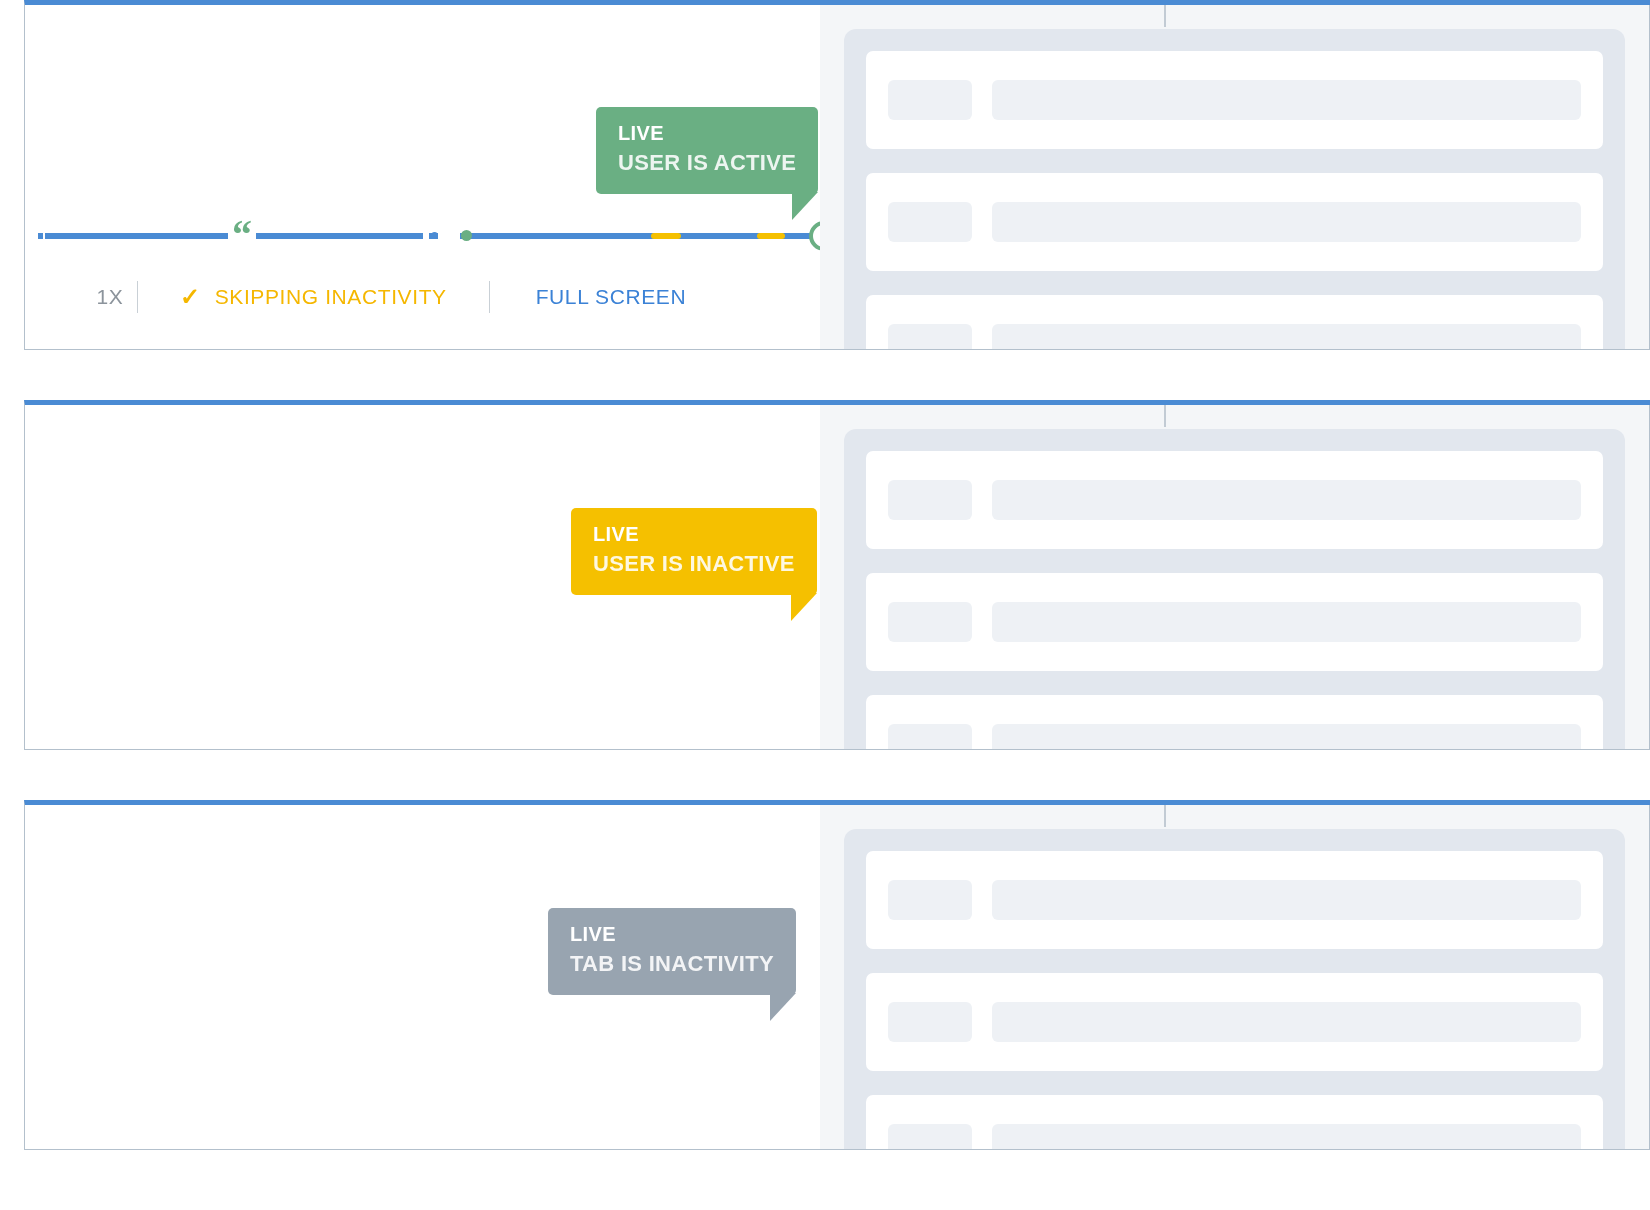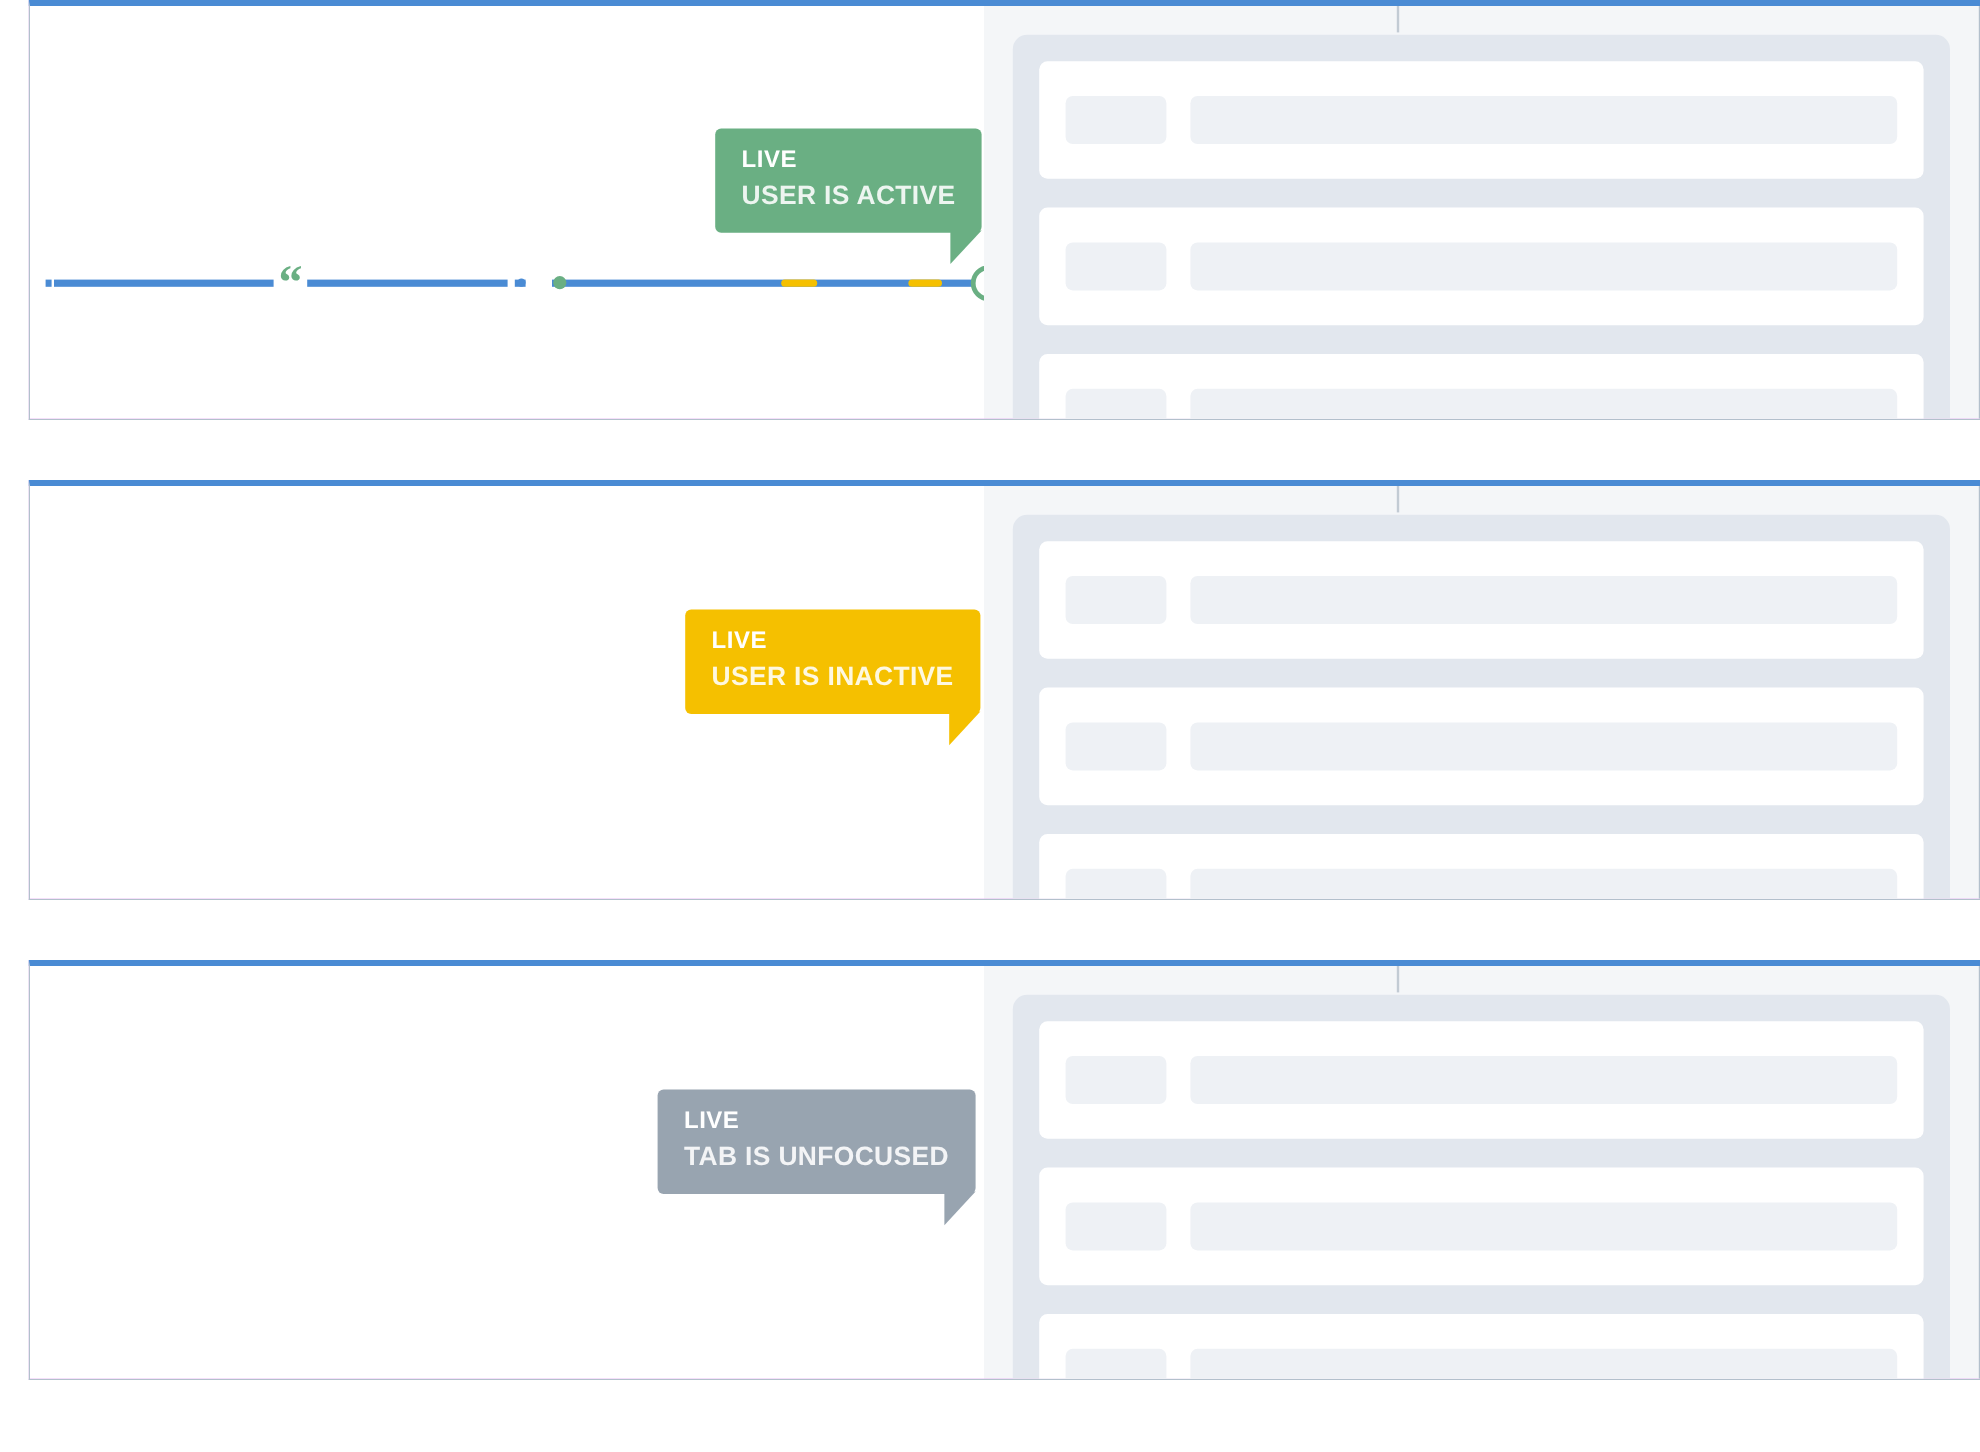--- a/index.html
+++ b/index.html
@@ -24,7 +24,7 @@
     position: absolute;
     left: 24px;
     width: 1626px;
-    background: #f0abfc;
+    background: #0f172a;
     border-top: 5px solid #4a8bd4;
     border-left: 1px solid #b3c0cc;
     border-bottom: 1px solid #b3c0cc;

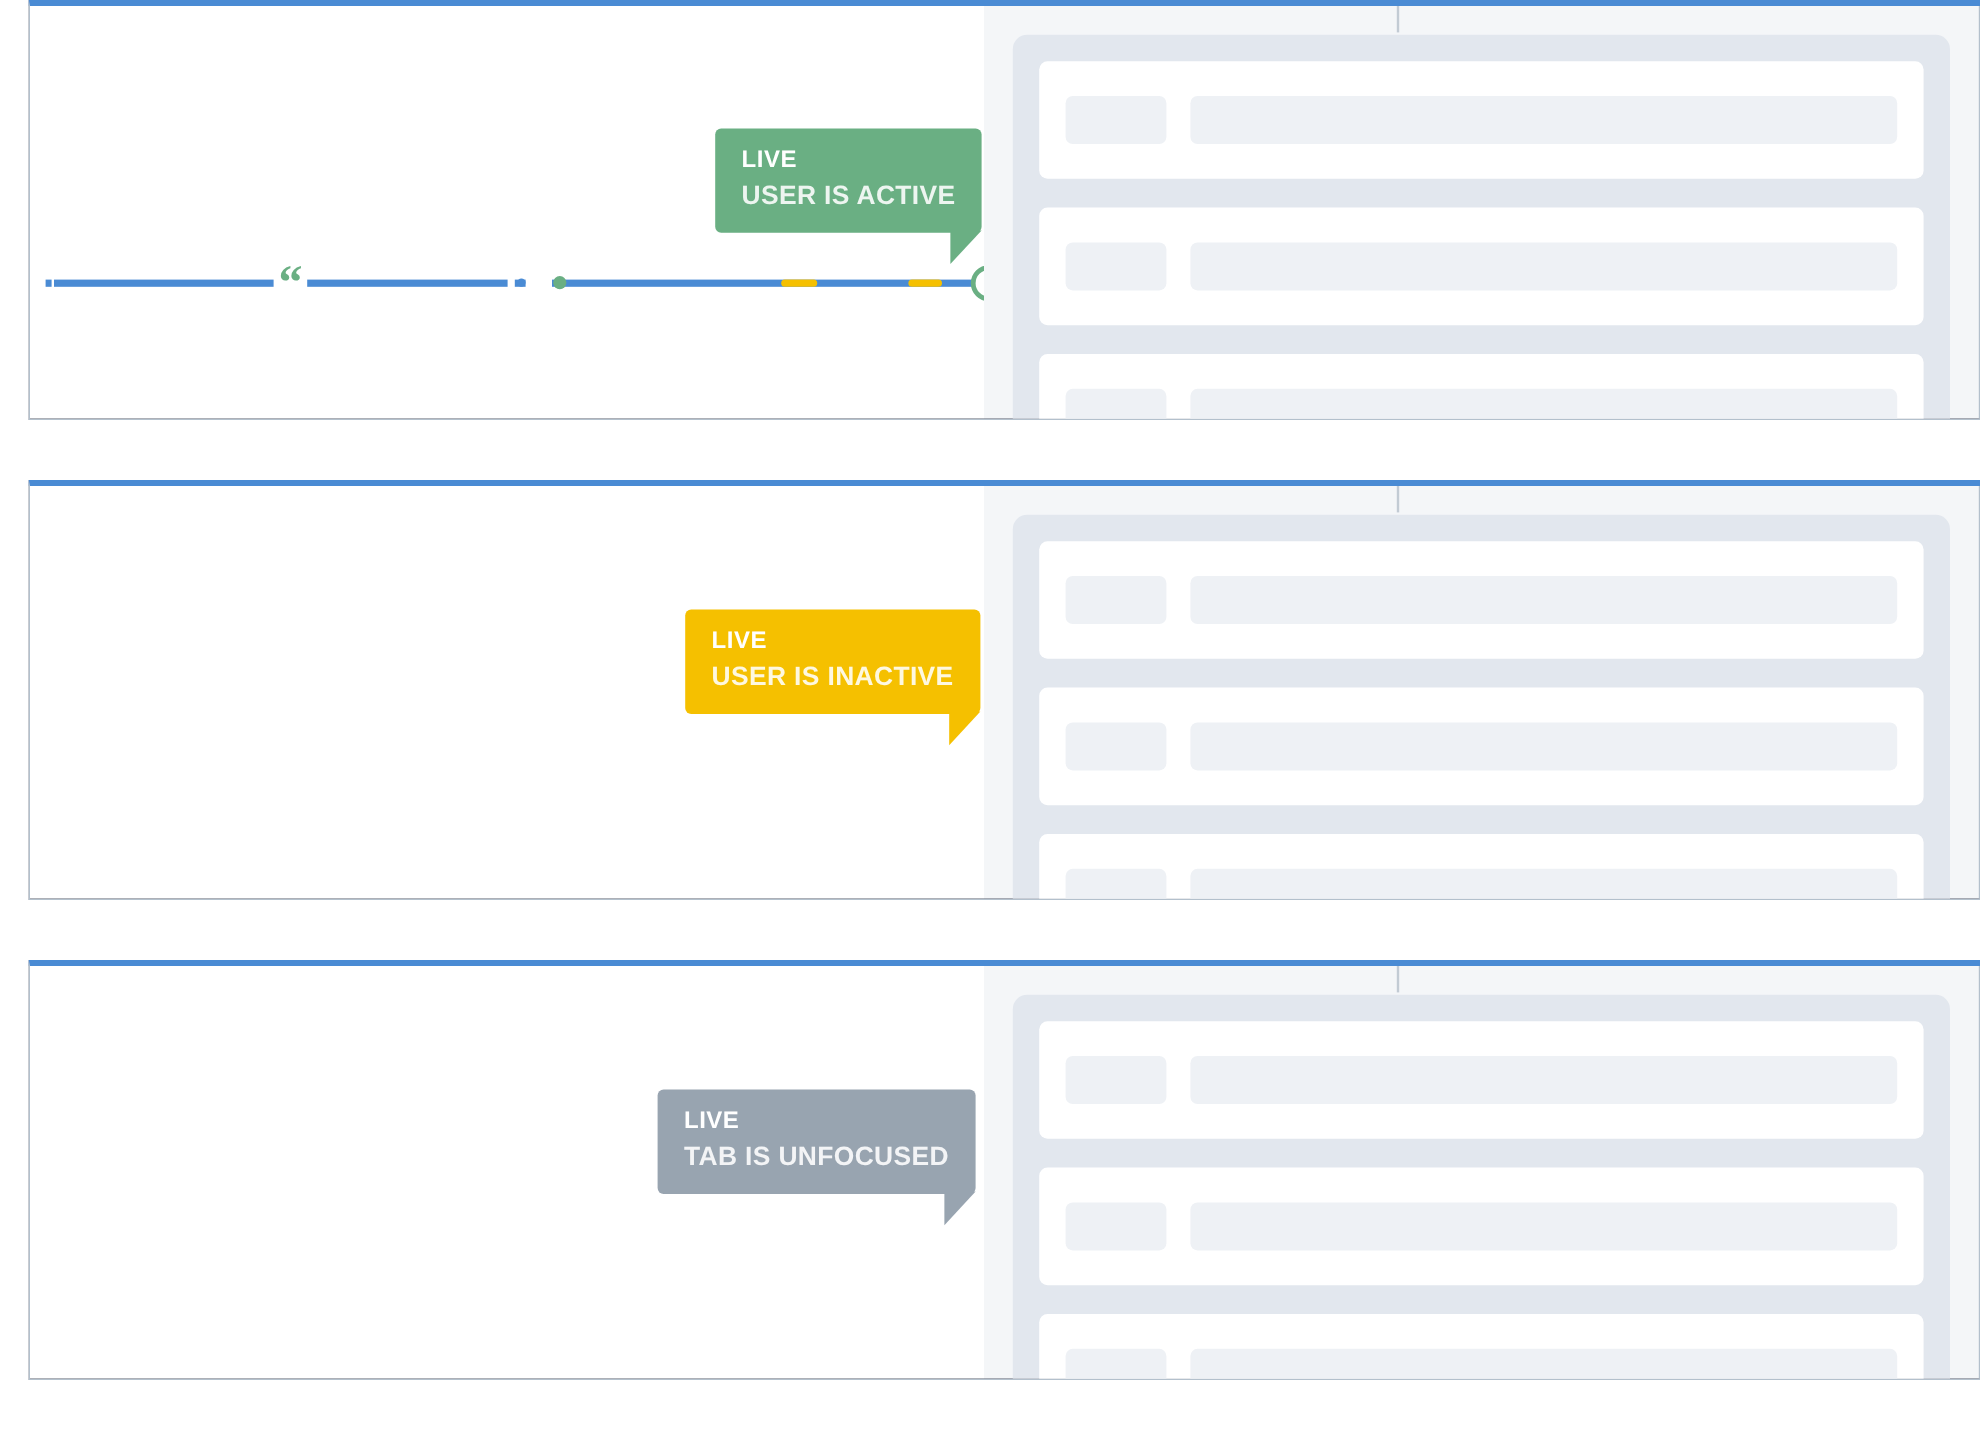--- a/index.html
+++ b/index.html
@@ -283,6 +283,16 @@
         <span class="tl-handle hollow" style="left:784px;"></span>
       </div>
 
+      <div class="controls">
+        <span class="ctl-speed">1X</span>
+        <span class="ctl-sep"></span>
+        <span class="ctl-skip">
+          <span class="ctl-check">✓</span>
+          <span>SKIPPING INACTIVITY</span>
+        </span>
+        <span class="ctl-sep"></span>
+        <span class="ctl-full">FULL SCREEN</span>
+      </div>
     </div>
 
     <div class="skeleton">

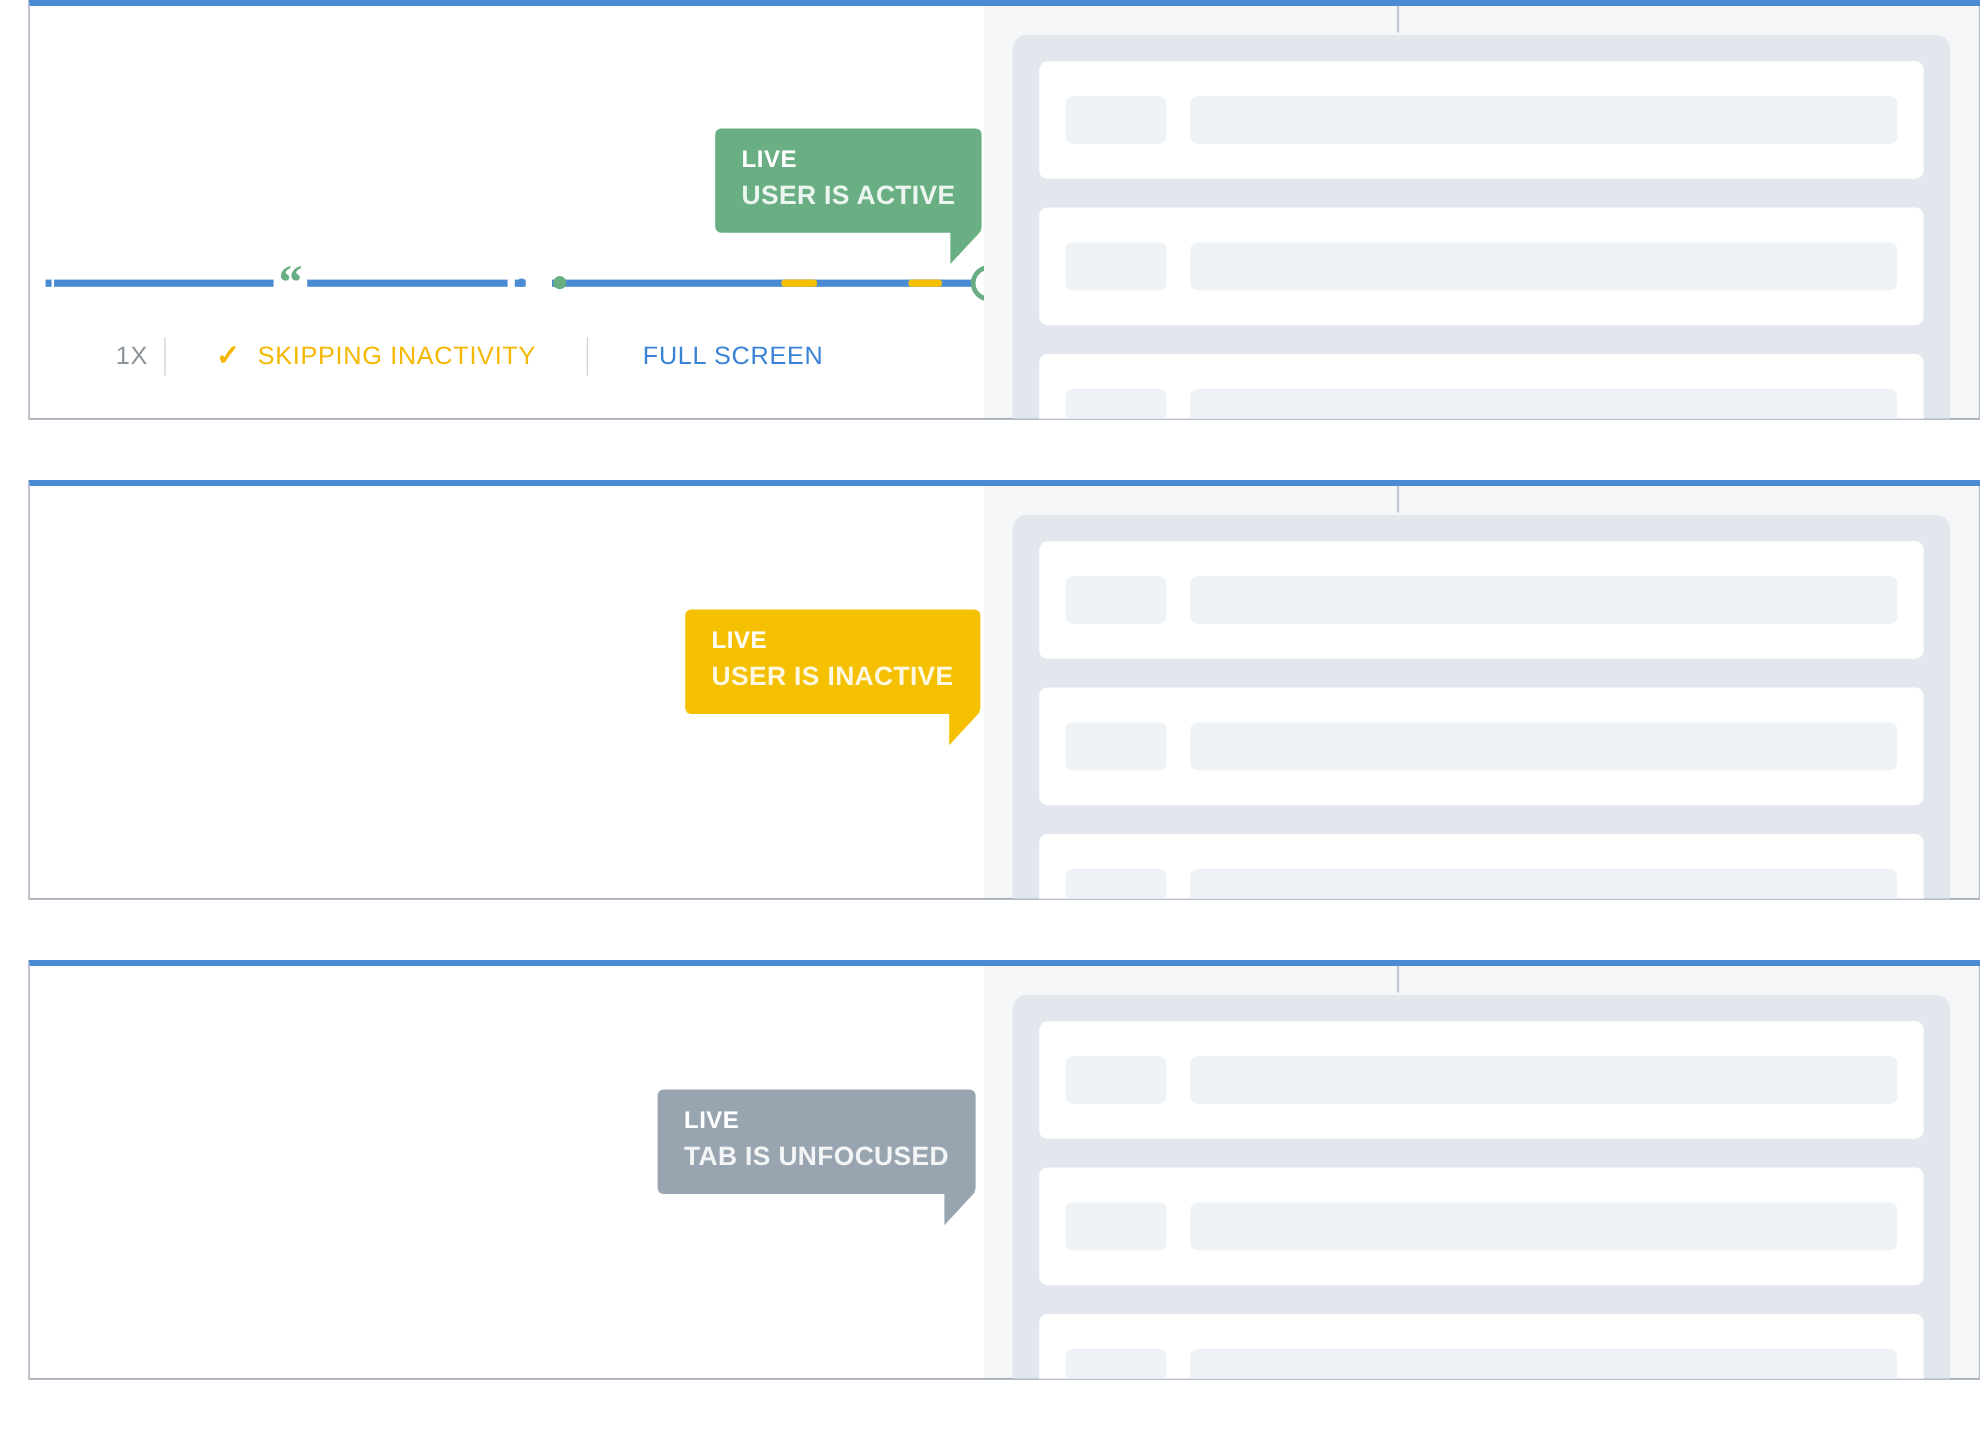--- a/index.html
+++ b/index.html
@@ -351,7 +351,7 @@
 
       <div class="bubble">
         <div class="live">LIVE</div>
-        <div class="state">TAB IS UNFOCUSED</div>
+        <div class="state">TAB IS INACTIVITY</div>
         <span class="tail"></span>
       </div>
 

